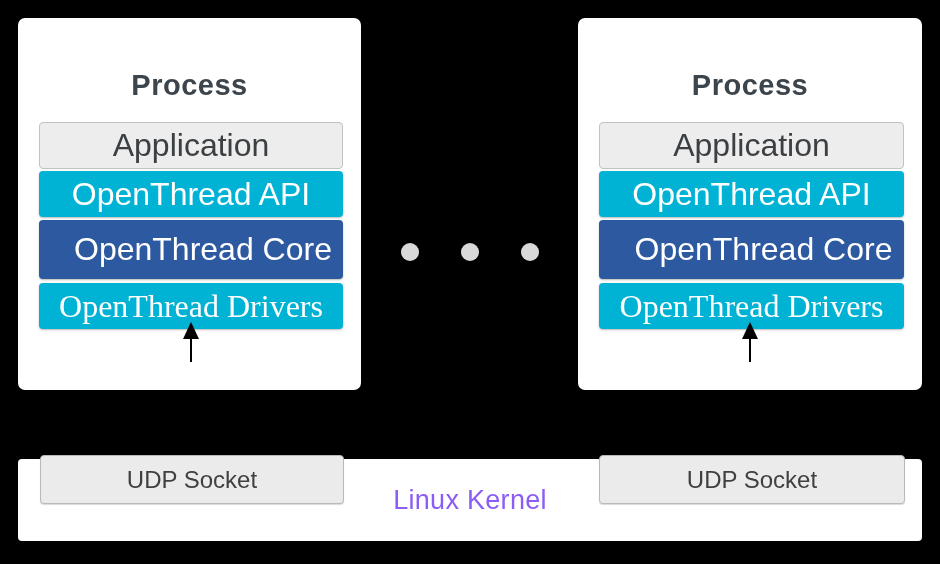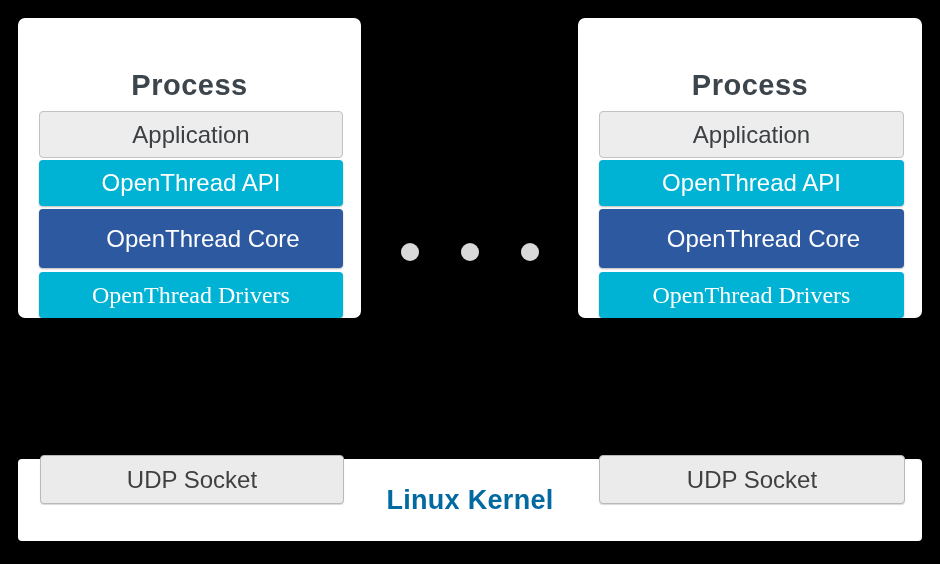--- a/index.html
+++ b/index.html
@@ -12,7 +12,7 @@
 
   
   .process-box{
-    position:absolute;top:18px;width:343px;height:300px;
+    position:absolute;top:18px;width:343px;height:372px;
     background:#ffffff;border-radius:7px;
   }
   .process-box.left{left:18px;}

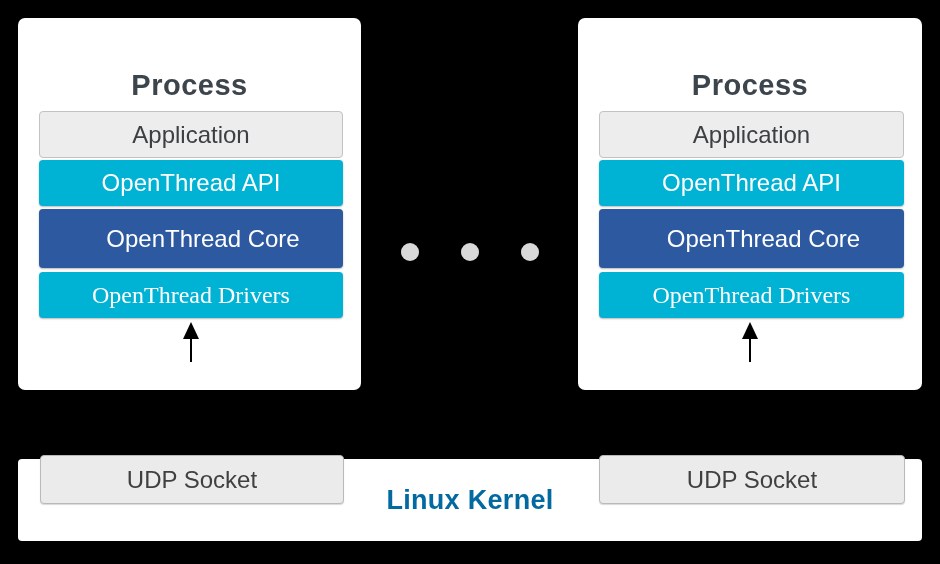--- a/index.html
+++ b/index.html
@@ -27,8 +27,9 @@
   .layer{
     position:absolute;left:21px;right:18px;border-radius:4px;
     display:flex;align-items:center;justify-content:center;
-    font-size:24px;color:#ffffff;
+    font-size:32px;color:#ffffff;
     box-shadow:0 1px 2px rgba(0,0,0,0.28);
+    margin-top:11px;
   }
   .layer.app{
     top:93px;height:45px;

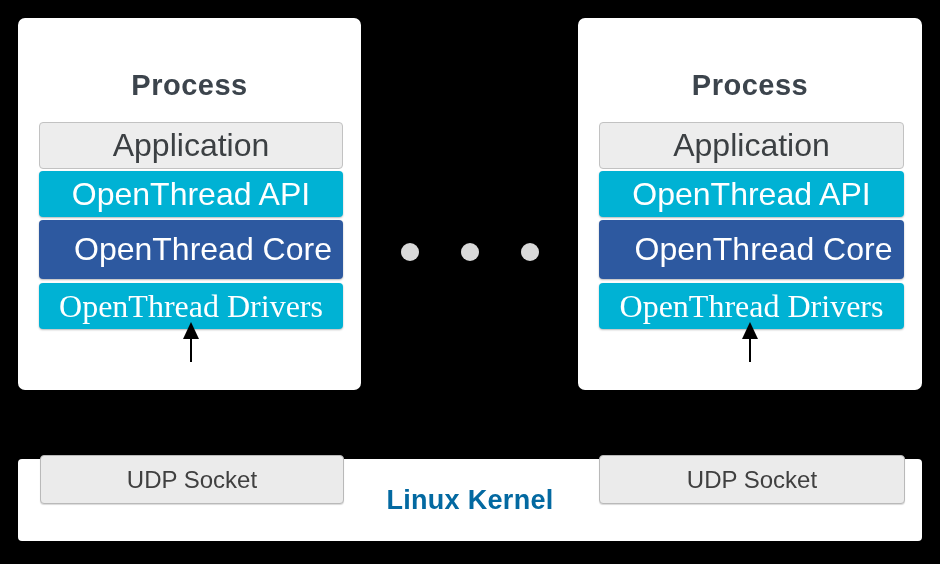--- a/index.html
+++ b/index.html
@@ -66,7 +66,7 @@
     display:flex;align-items:center;justify-content:center;
   }
   .kernel-label{
-    font-size:27px;font-weight:bold;color:#0369a1;letter-spacing:.3px;
+    font-size:27px;font-weight:normal;color:#8b5cf6;letter-spacing:.3px;
   }
   .udp-socket{
     position:absolute;top:455px;height:47px;

